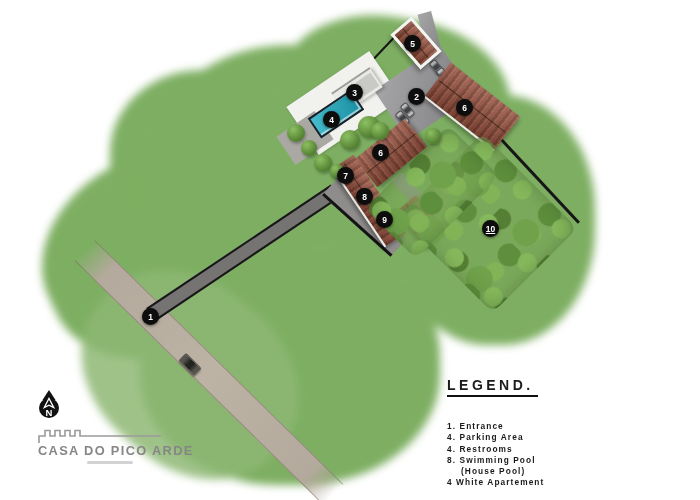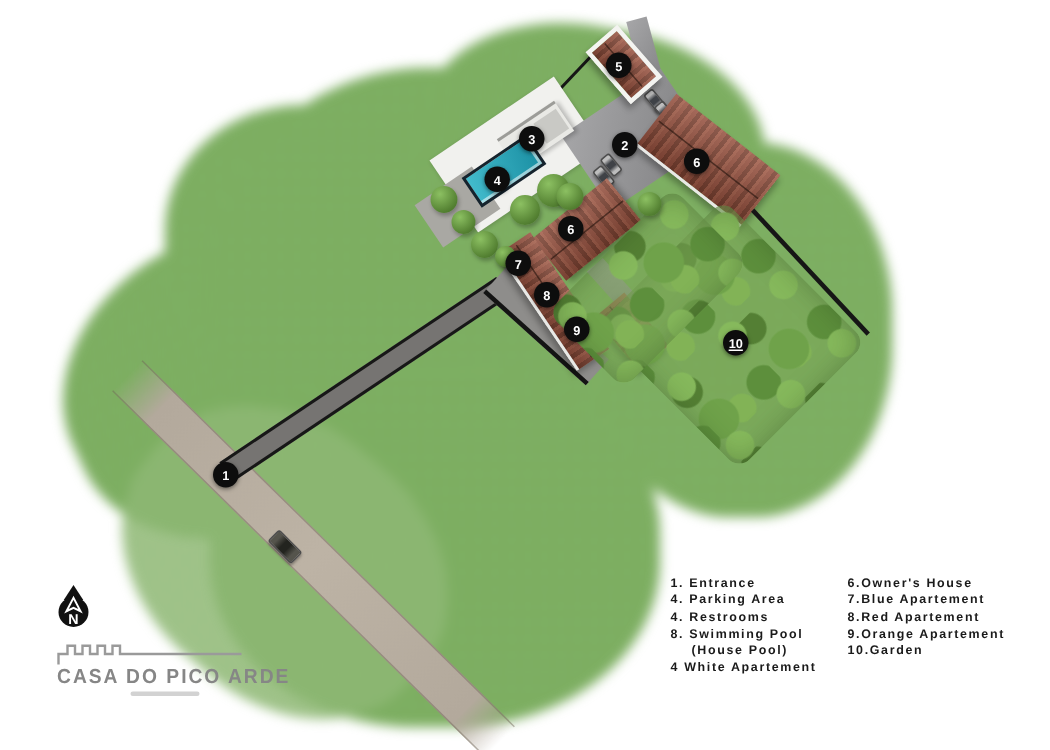--- a/index.html
+++ b/index.html
@@ -178,6 +178,7 @@
   <div class="abs marker" style="left:482px;top:220px;text-decoration:underline;">10</div>
 
   <div class="abs" id="legend">
+    <div class="title">LEGEND.</div>
     <div class="cols">
       <div class="legend-col c1">
         <div class="legend-item">1. Entrance</div>

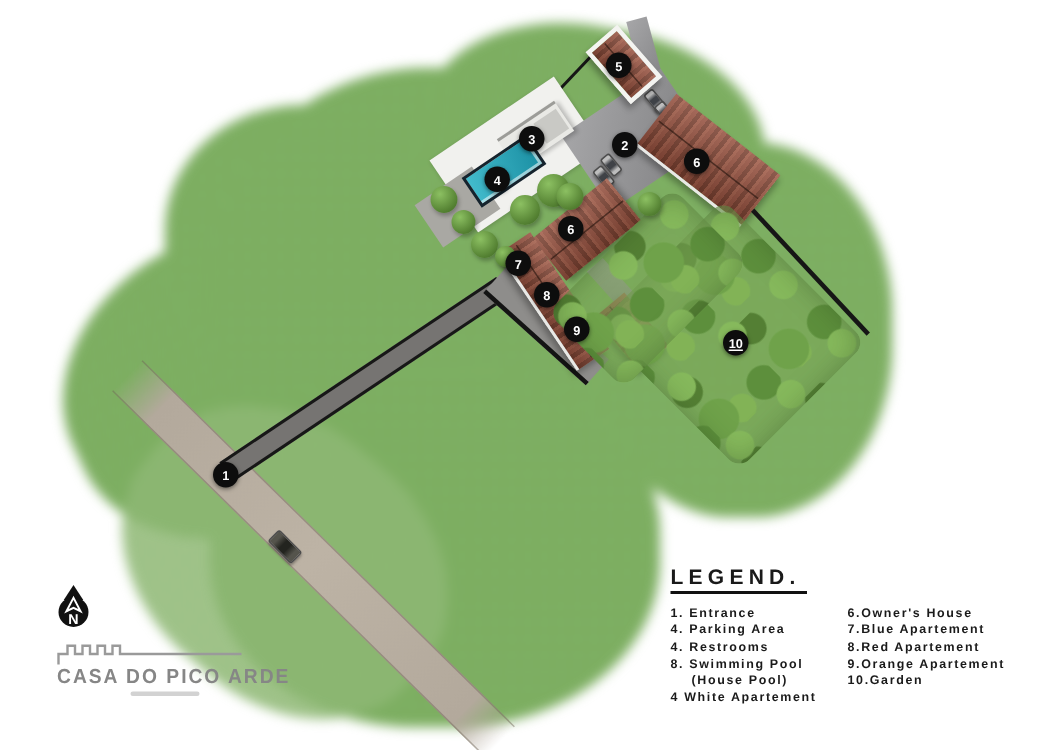--- a/index.html
+++ b/index.html
@@ -97,7 +97,7 @@
     font-size:14px;font-weight:800;letter-spacing:3.5px;
     border-bottom:2.5px solid #111;display:inline-block;padding:0 4px 2px 0;
   }
-  #legend .cols{display:flex;margin-top:7px;}
+  #legend .cols{display:flex;margin-top:24px;}
   .legend-col{display:flex;flex-direction:column;white-space:nowrap;}
   .legend-col.c1{width:118px;}
   .legend-item{font-size:8.3px;font-weight:700;letter-spacing:1.1px;line-height:11.3px;}

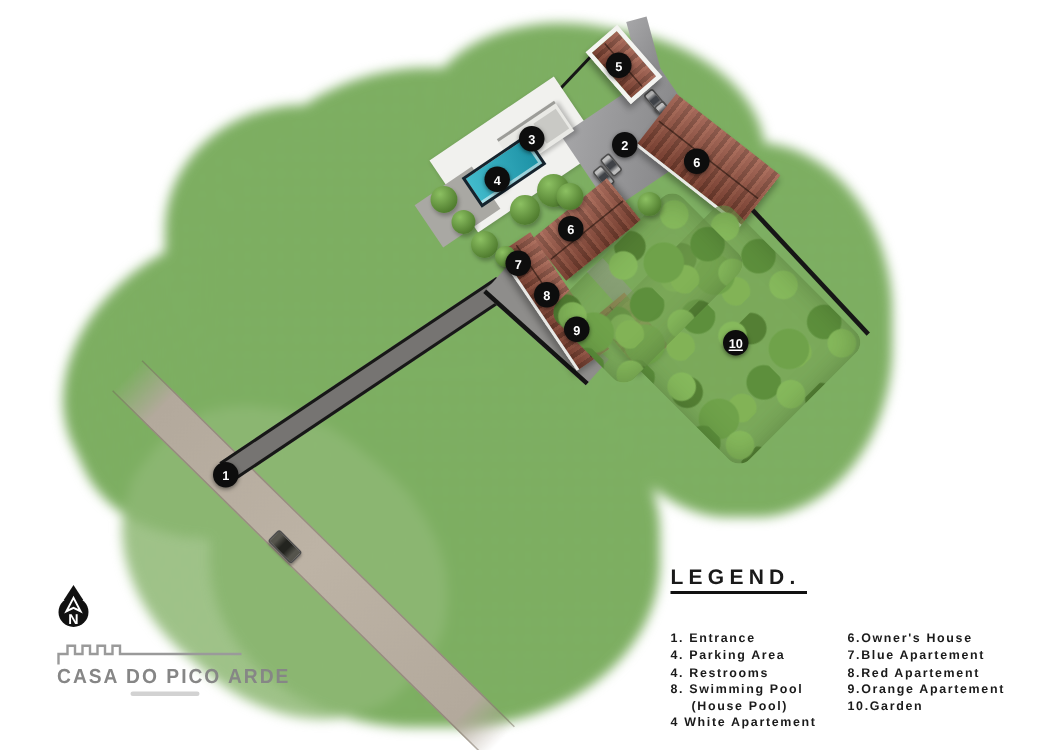--- a/index.html
+++ b/index.html
@@ -188,13 +188,6 @@
         <div class="legend-item indent">(House Pool)</div>
         <div class="legend-item">4 White Apartement</div>
       </div>
-      <div class="legend-col">
-        <div class="legend-item">6.Owner's House</div>
-        <div class="legend-item">7.Blue Apartement</div>
-        <div class="legend-item">8.Red Apartement</div>
-        <div class="legend-item">9.Orange Apartement</div>
-        <div class="legend-item">10.Garden</div>
-      </div>
     </div>
   </div>
 

